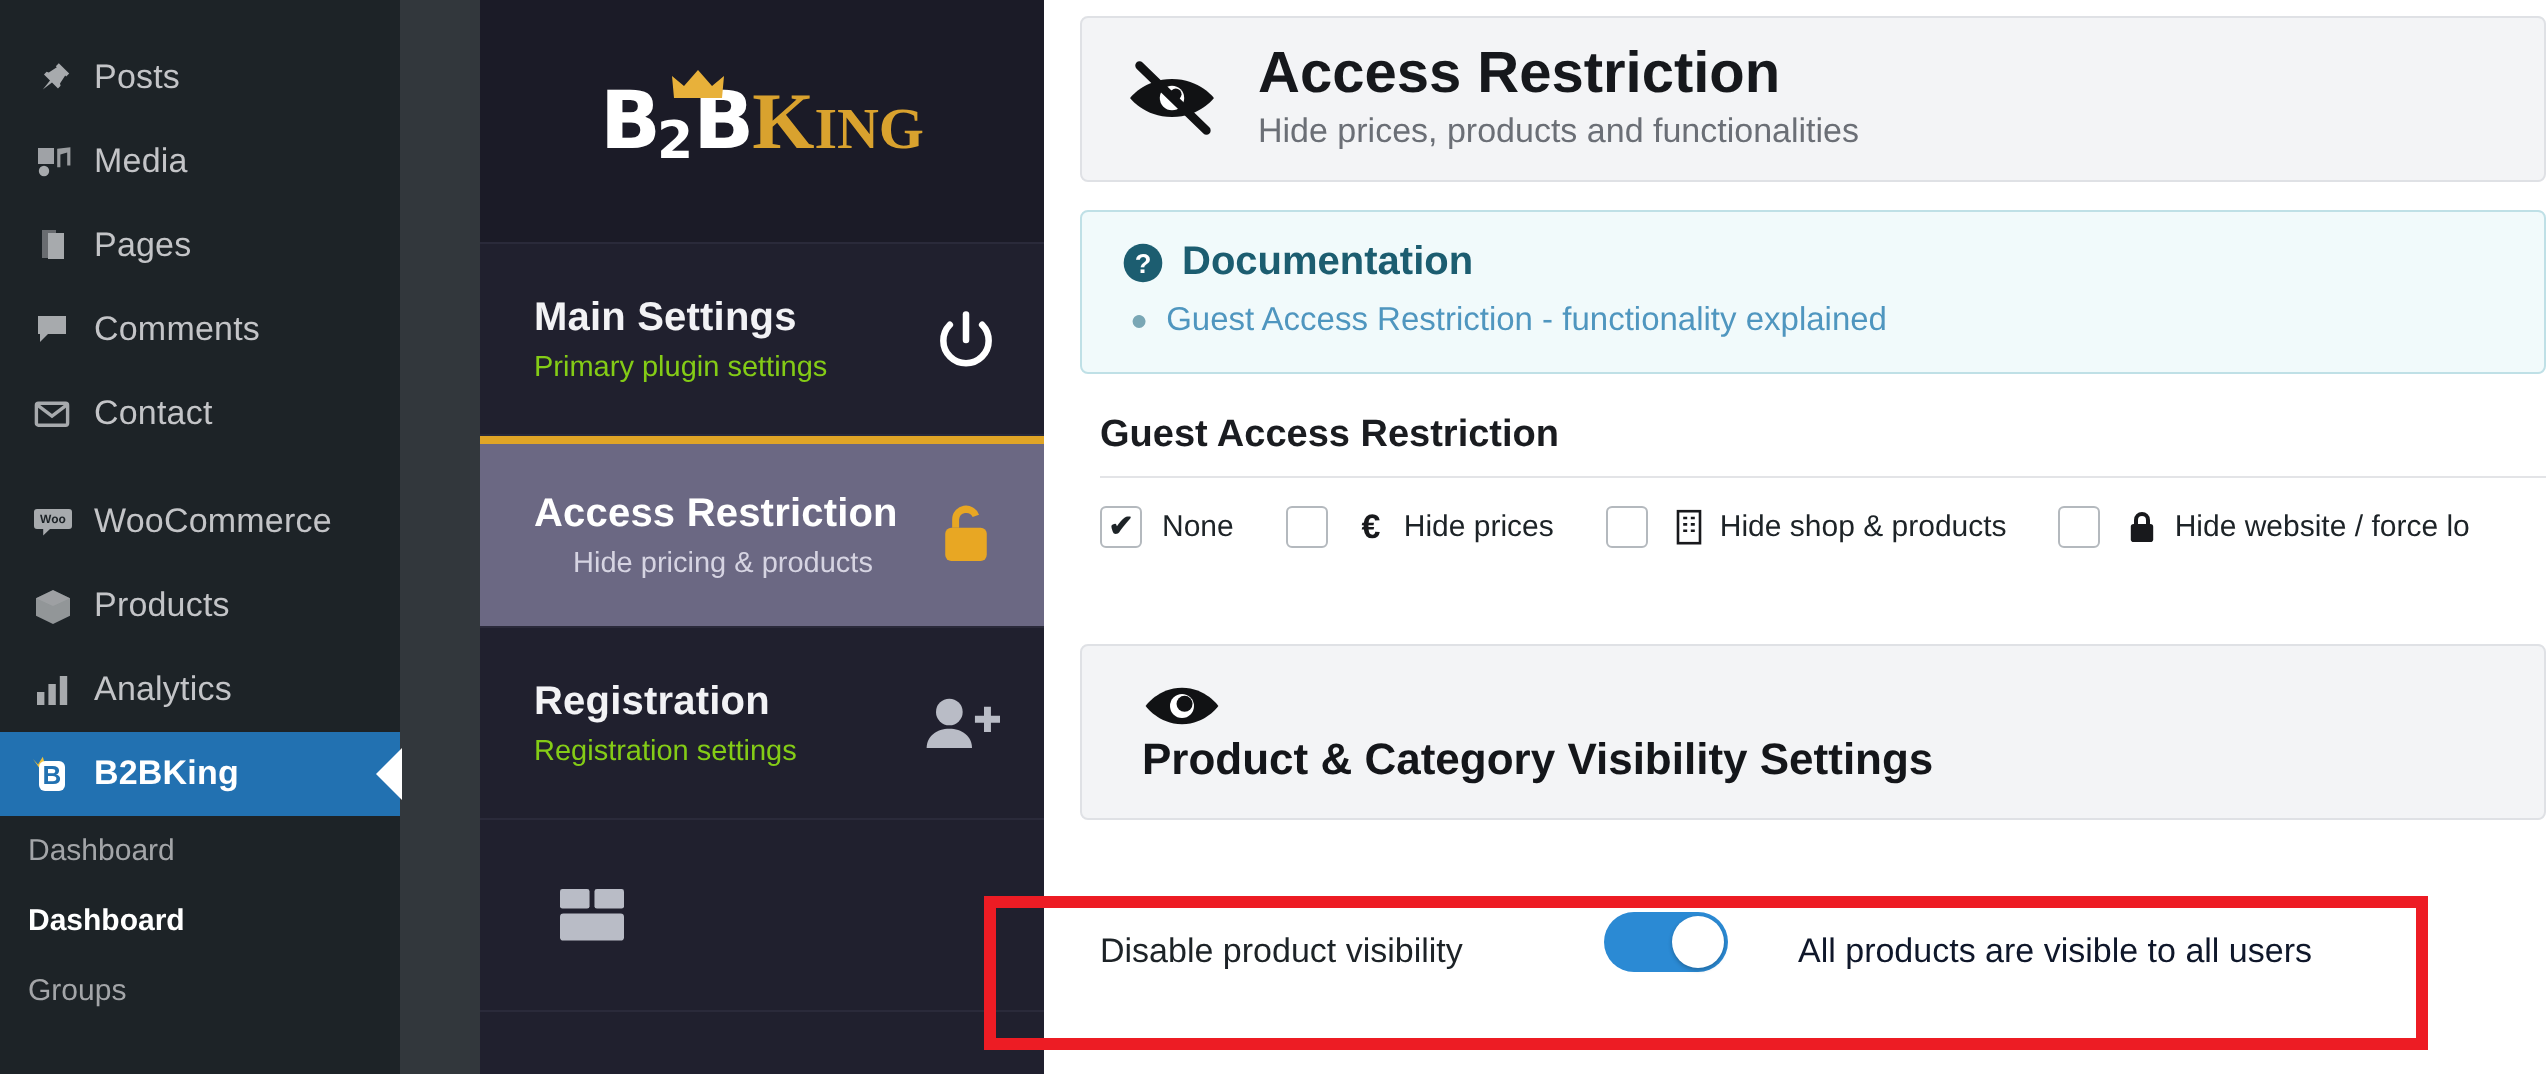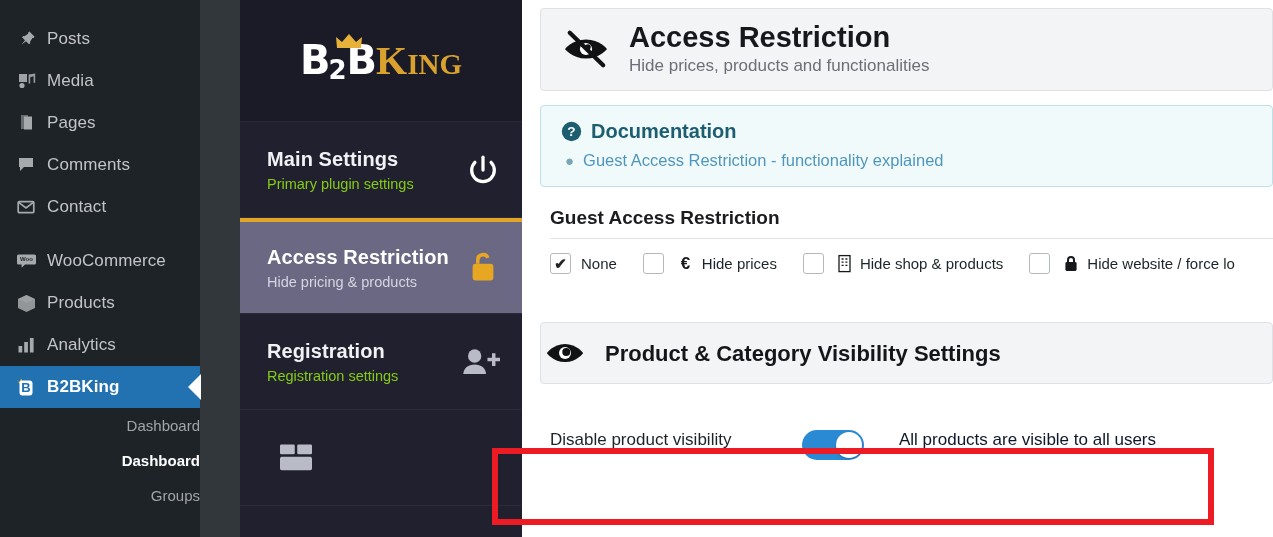--- a/index.html
+++ b/index.html
@@ -114,7 +114,7 @@
     border-top: 4px solid #e0a526;
   }
   .nav-item.active .nav-title { color: #ffffff; }
-  .nav-item.active .nav-sub { color: #d6d4e2; }
+  .nav-item.active .nav-sub { color: #d6d4e2; text-align: center; }
   .nav-item.partial { min-height: 30px; overflow: hidden; }
 
   

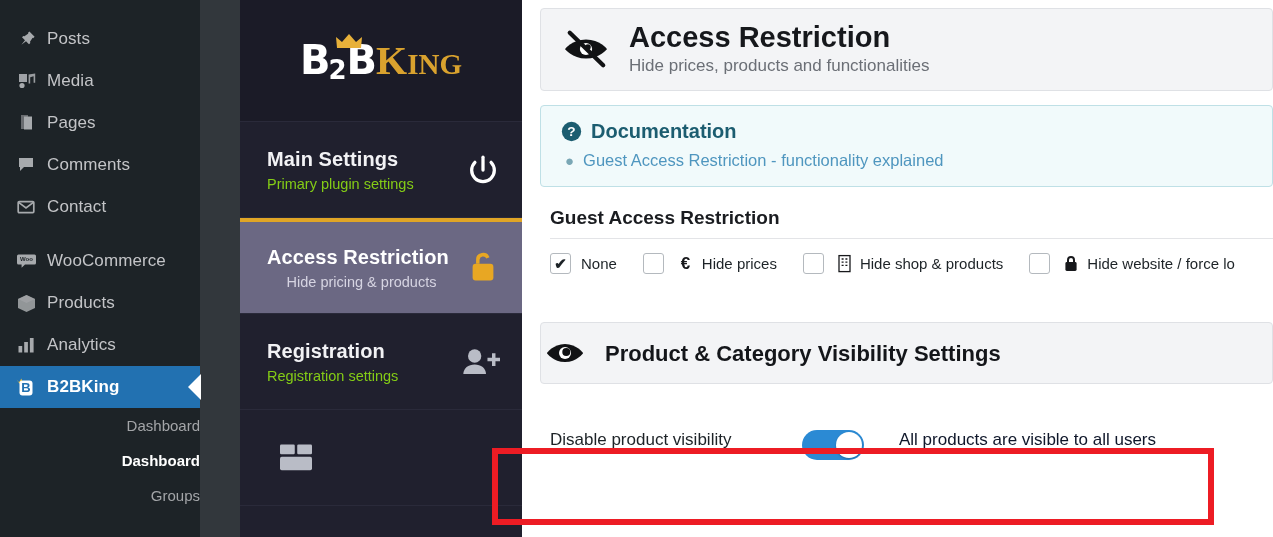--- a/index.html
+++ b/index.html
@@ -184,9 +184,10 @@
   .cb-group.with-ico .cb-label { margin-left: 1px; }
 
   .vis-panel {
-    display: flex; align-items: flex-end;
-    padding: 16px 4px;
+    display: flex; align-items: flex-start;
+    padding: 16px 30px;
     margin-top: 48px;
+    flex-direction: column;
   }
   .vis-panel .eye { margin-right: 20px; display:flex; align-items:center; }
   .vis-title { font-size: 22px; font-weight: 700; color: #14161a; }

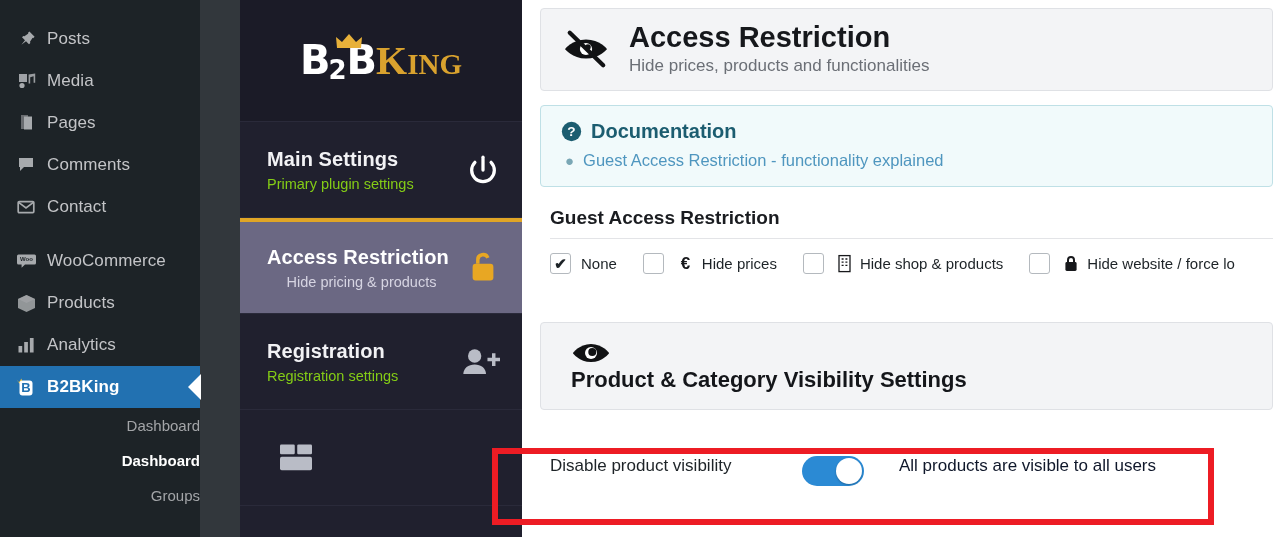--- a/index.html
+++ b/index.html
@@ -51,7 +51,7 @@
   .wp-sub {
     height: 35px; display: flex; align-items: center;
     padding-left: 14px;
-    color: #a3a5a8; font-size: 15px; justify-content: flex-end;
+    color: #a3a5a8; font-size: 15px;
   }
   .wp-sub.current { color: #ffffff; font-weight: 700; }
 

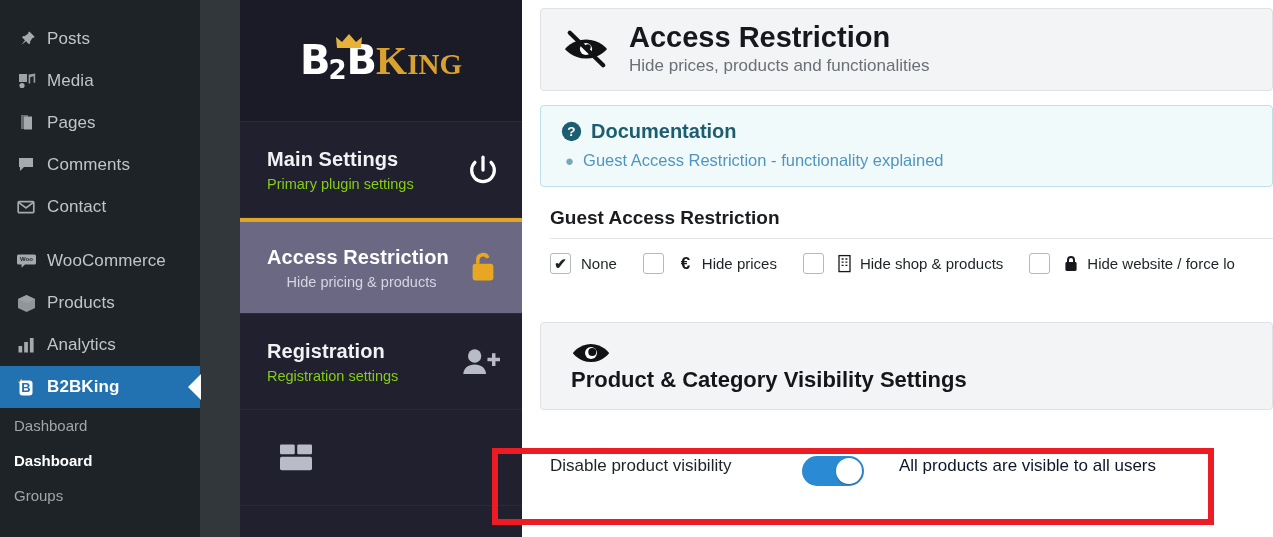--- a/index.html
+++ b/index.html
@@ -193,7 +193,7 @@
   .vis-title { font-size: 22px; font-weight: 700; color: #14161a; }
 
   .toggle-row {
-    display: flex; align-items: flex-start;
+    display: flex; align-items: flex-end;
     padding: 22px 0 0 10px;
     margin-top: 24px;
   }

